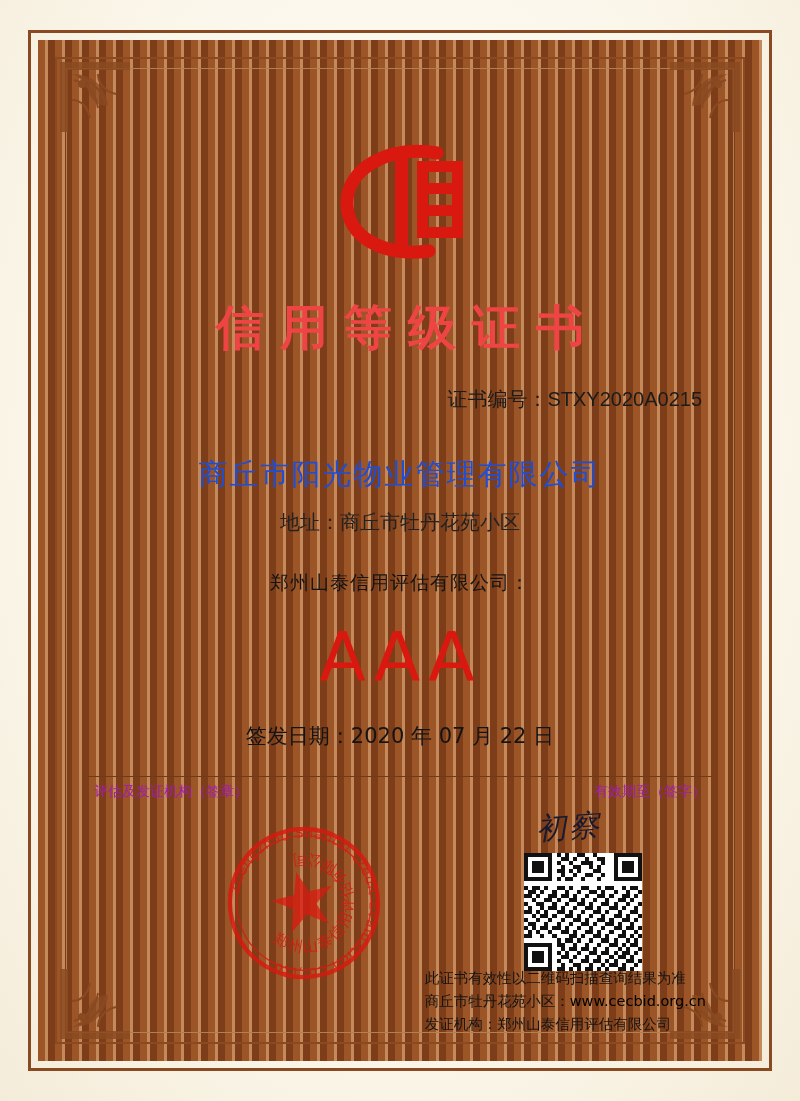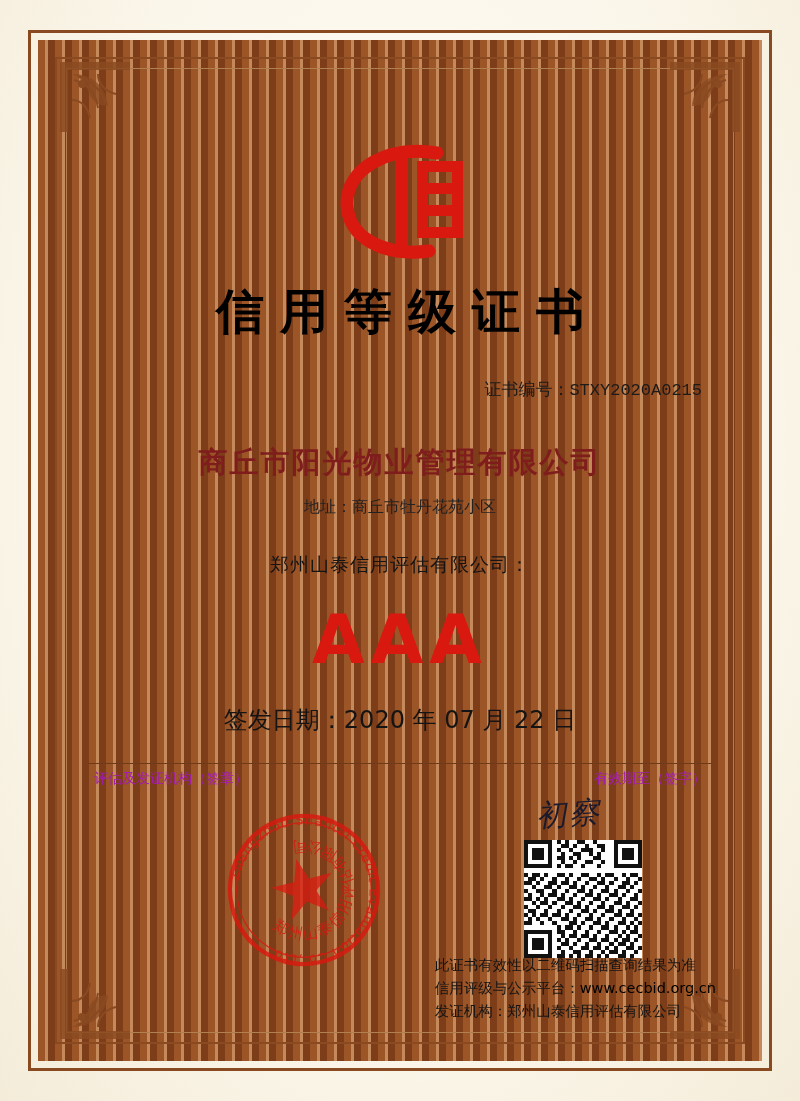--- a/index.html
+++ b/index.html
@@ -91,11 +91,11 @@
   .logo svg { display: block; }
 
   .cert-title {
-    margin-top: 14px;
+    margin-top: 30px;
     font-size: 48px;
     letter-spacing: 16px;
     font-weight: bold;
-    color: #000000;
+    color: #ef4444;
     font-family: "DejaVu Sans", "Liberation Sans", sans-serif;
     text-indent: 16px;
     white-space: nowrap;

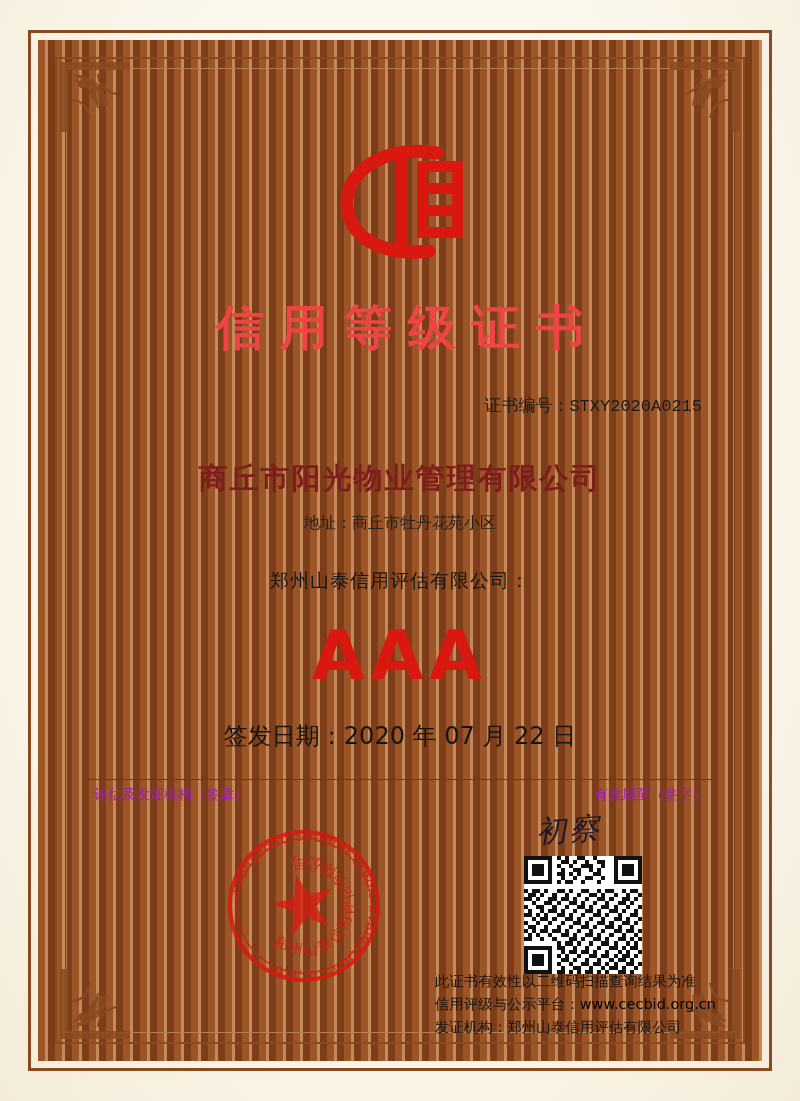--- a/index.html
+++ b/index.html
@@ -102,12 +102,12 @@
   }
 
   .cert-no {
-    margin-top: 34px;
+    margin-top: 26px;
     text-align: right;
     padding-right: 18px;
-    font-size: 17px;
+    font-size: 20px;
     color: #1b1b1b;
-    font-family: Liberation Mono, monospace;
+    font-family: Liberation Sans, sans-serif;
   }
 
   .company {

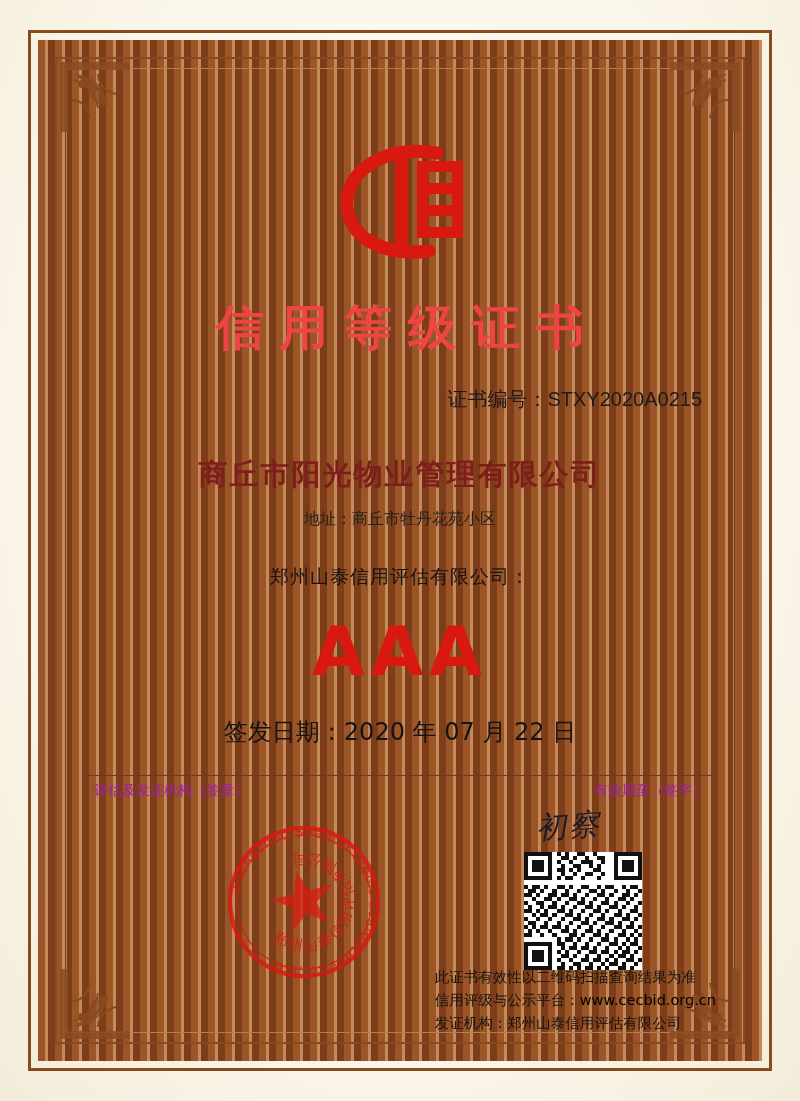--- a/index.html
+++ b/index.html
@@ -113,9 +113,9 @@
   .company {
     margin-top: 42px;
     font-size: 29px;
-    font-weight: bold;
+    font-weight: normal;
     letter-spacing: 2px;
-    color: #7f1d1d;
+    color: #1d4ed8;
     font-family: "DejaVu Sans", "Liberation Sans", sans-serif;
   }
   .address {

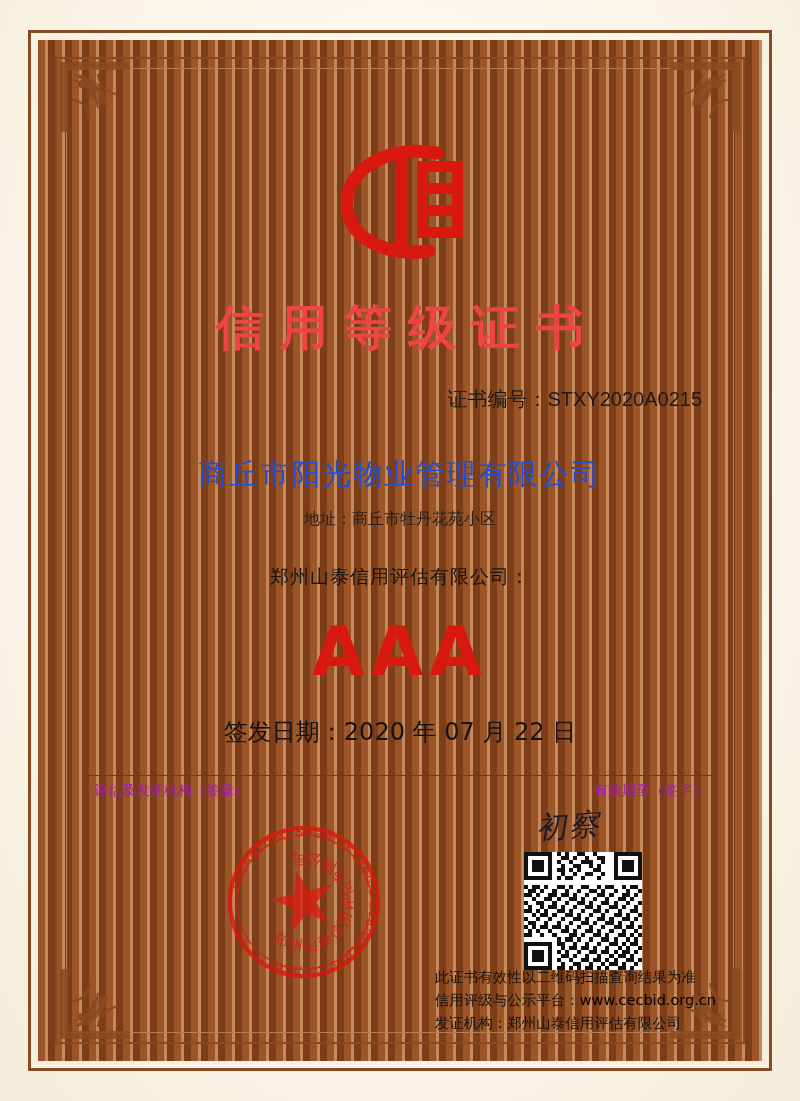--- a/index.html
+++ b/index.html
@@ -120,7 +120,7 @@
   }
   .address {
     margin-top: 14px;
-    font-size: 16px;
+    font-size: 20px;
     color: #222;
     font-family: "DejaVu Sans", "Liberation Sans", sans-serif;
   }

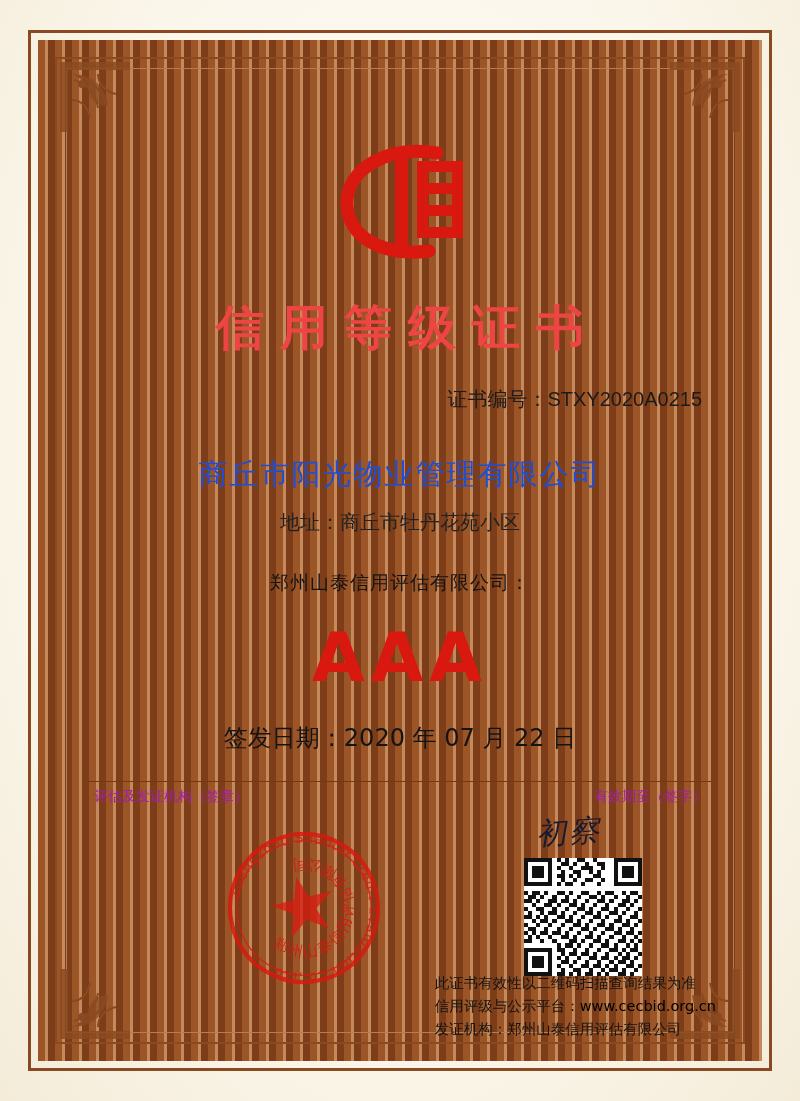--- a/index.html
+++ b/index.html
@@ -136,7 +136,7 @@
   .grade {
     margin-top: 22px;
     font-size: 68px;
-    font-weight: bold;
+    font-weight: normal;
     color: #d9180f;
     letter-spacing: 6px;
     font-family: "DejaVu Sans", "Liberation Sans", sans-serif;

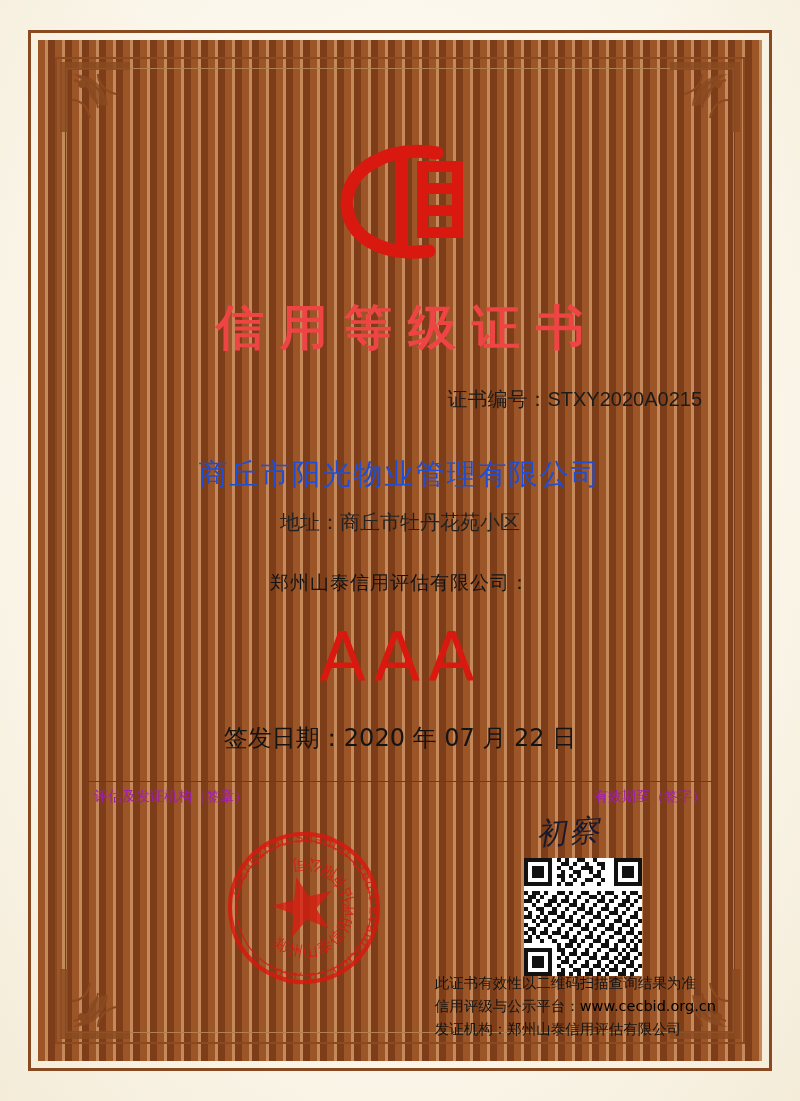--- a/index.html
+++ b/index.html
@@ -144,7 +144,7 @@
 
   .dates {
     margin-top: 22px;
-    font-size: 24px;
+    font-size: 21px;
     color: #141414;
     line-height: 1.65;
     font-family: "DejaVu Sans", "Liberation Sans", sans-serif;

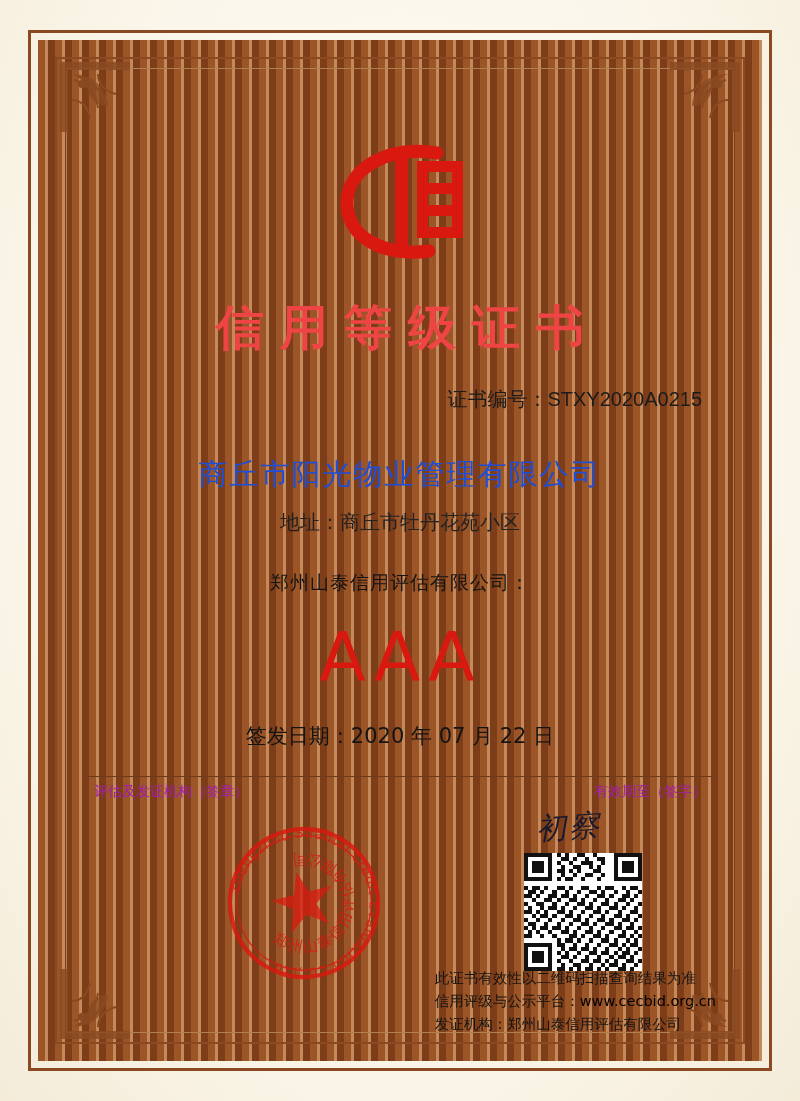--- a/index.html
+++ b/index.html
@@ -208,7 +208,7 @@
 
   .footnotes {
     position: absolute;
-    right: 4px;
+    right: 14px;
     bottom: -6px;
     text-align: left;
     font-size: 14.5px;

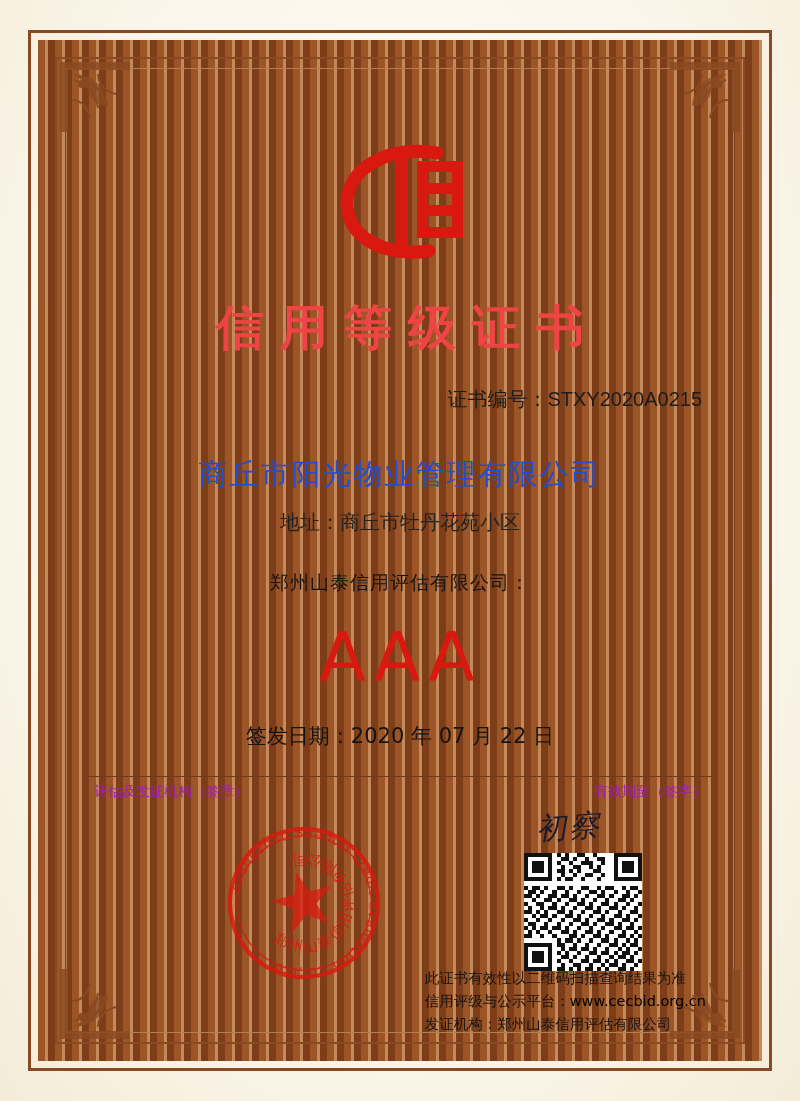--- a/index.html
+++ b/index.html
@@ -583,7 +583,7 @@
       <div class="footnotes">
         <div>此证书有效性以二维码扫描查询结果为准</div>
         <div>
-          <span>信用评级与公示平台：</span><span class="link">www.cecbid.org.cn</span>
+          <span>商丘市牡丹花苑小区：</span><span class="link">www.cecbid.org.cn</span>
         </div>
         <div>
           <span>发证机构：</span><span>郑州山泰信用评估有限公司</span>

